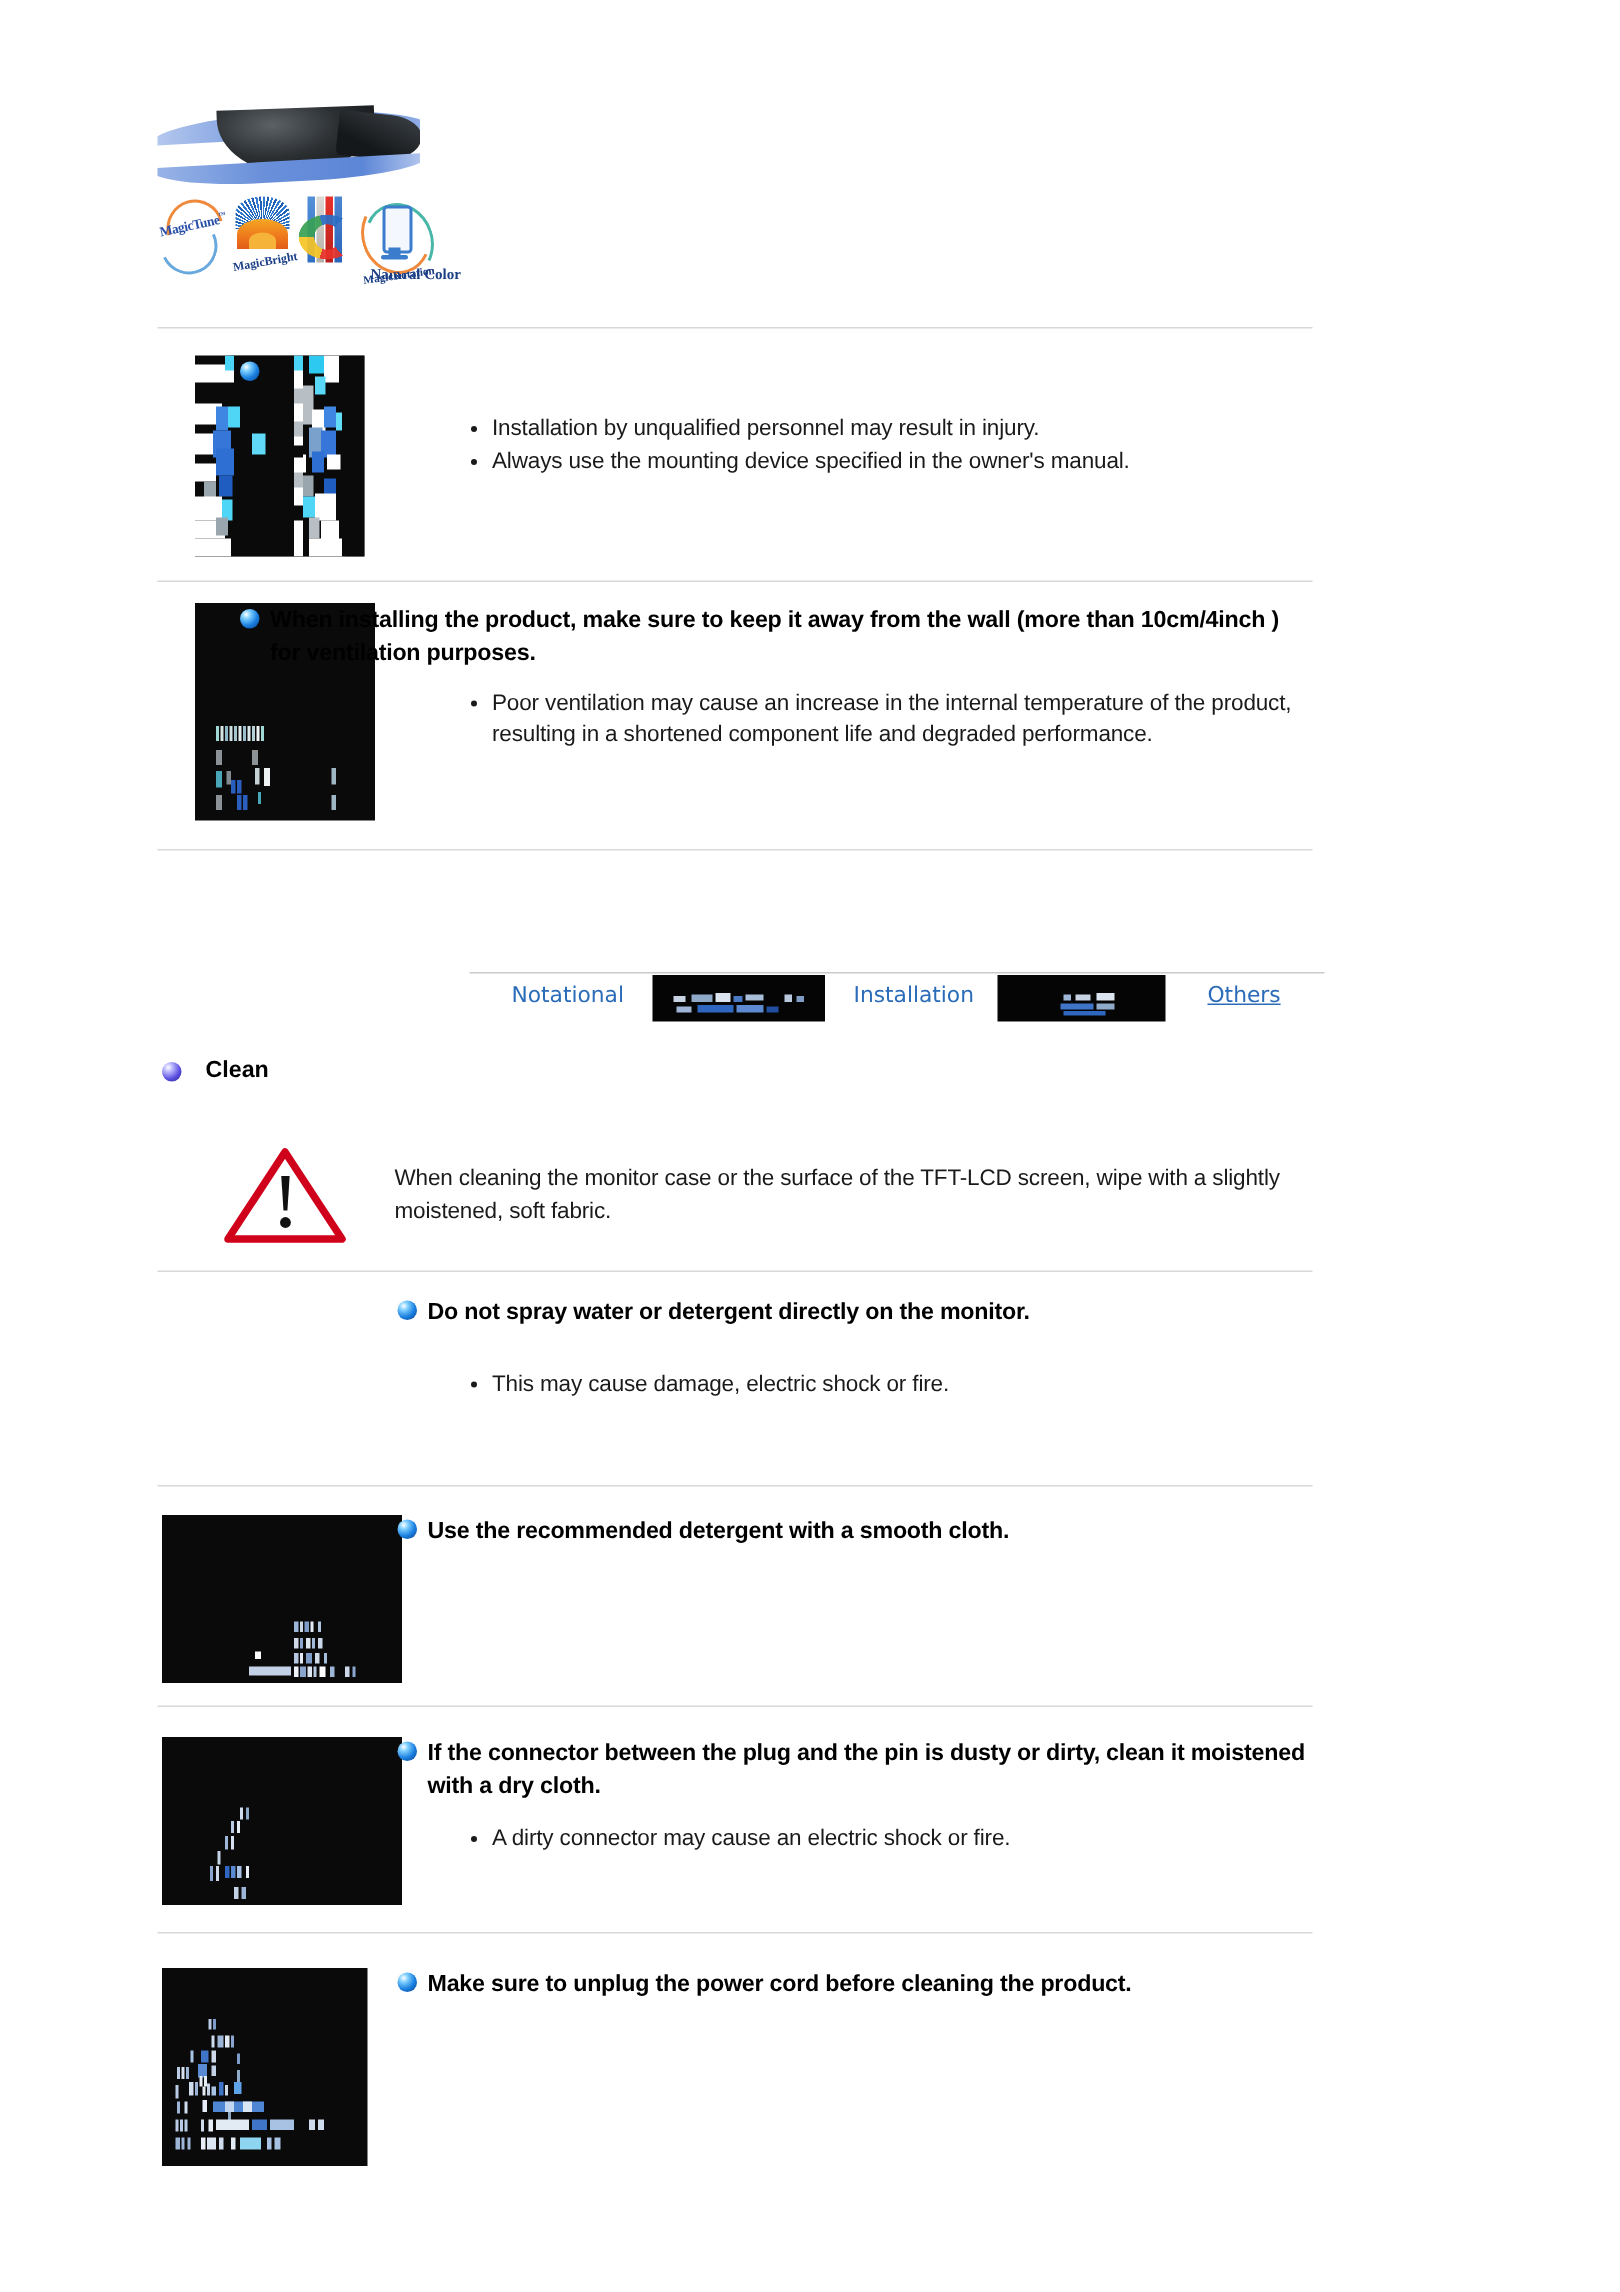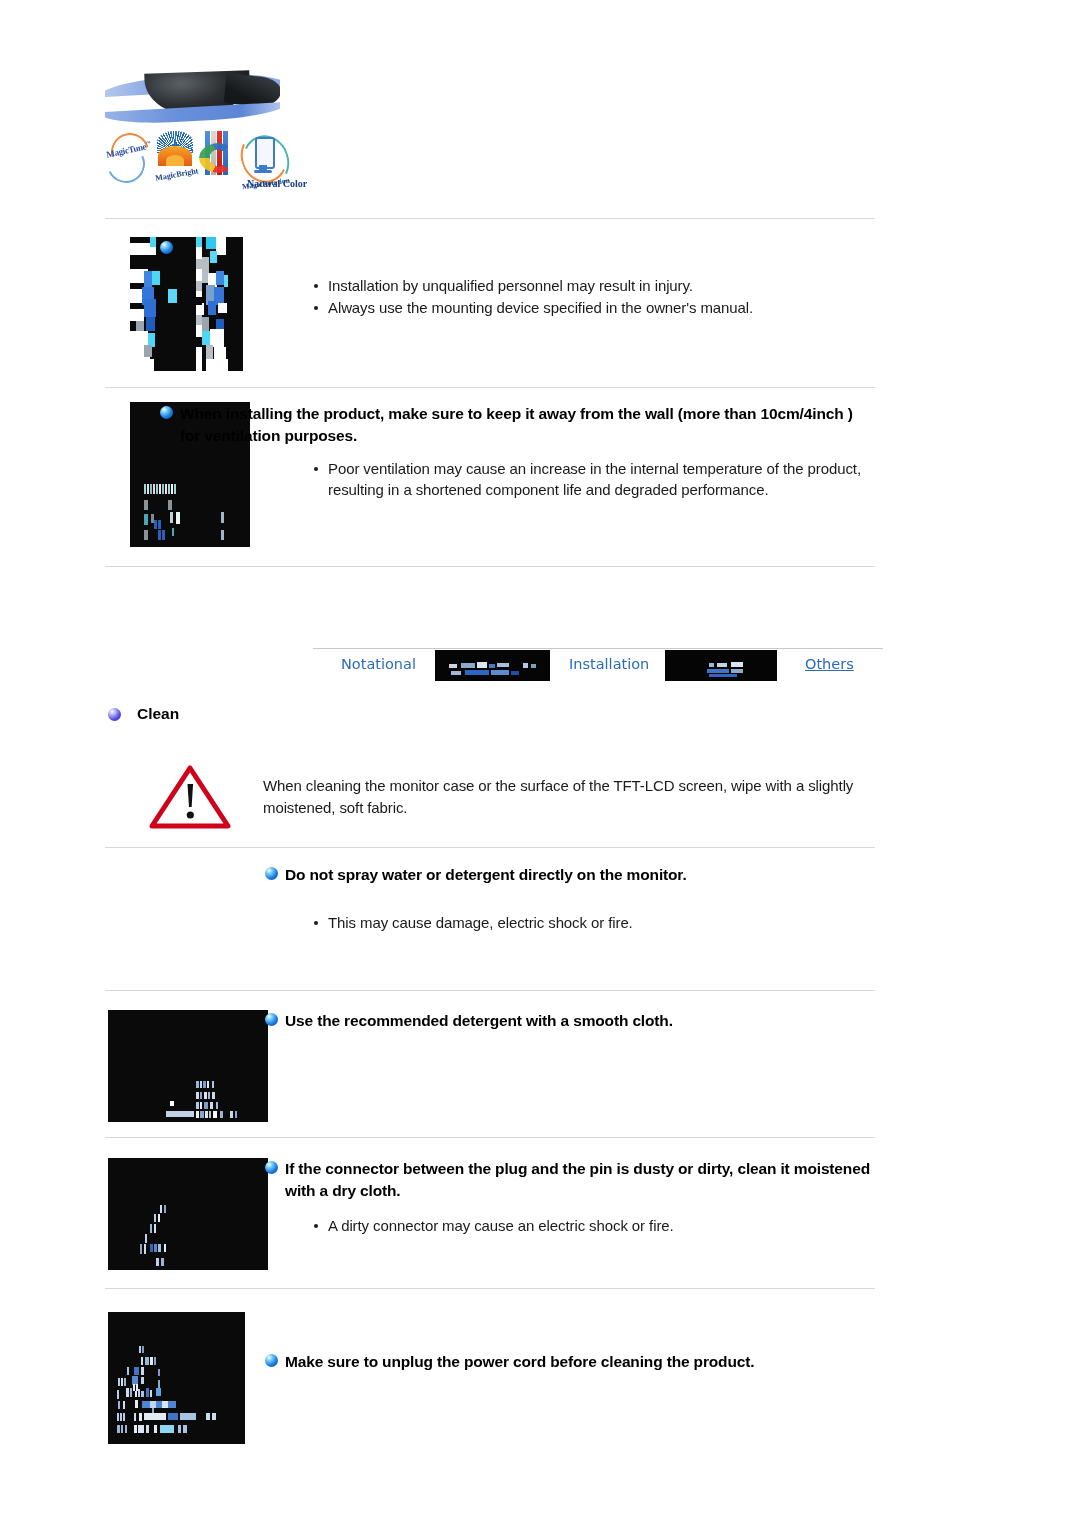--- a/index.html
+++ b/index.html
@@ -684,7 +684,7 @@
     <div class="glitch" style="left:75px;top:113px;width:4px;height:8px;background:#a8c2e4;"></div>
   </div>
 
-  <div class="head-row" style="top:1312px; width:715px;margin-top:39px;">
+  <div class="head-row" style="top:1312px; width:715px;">
     <div class="heading" style="margin-left:105px;">
       <span class="orb"></span>
       <span class="heading-text">Make sure to unplug the power cord before cleaning the product.</span>

